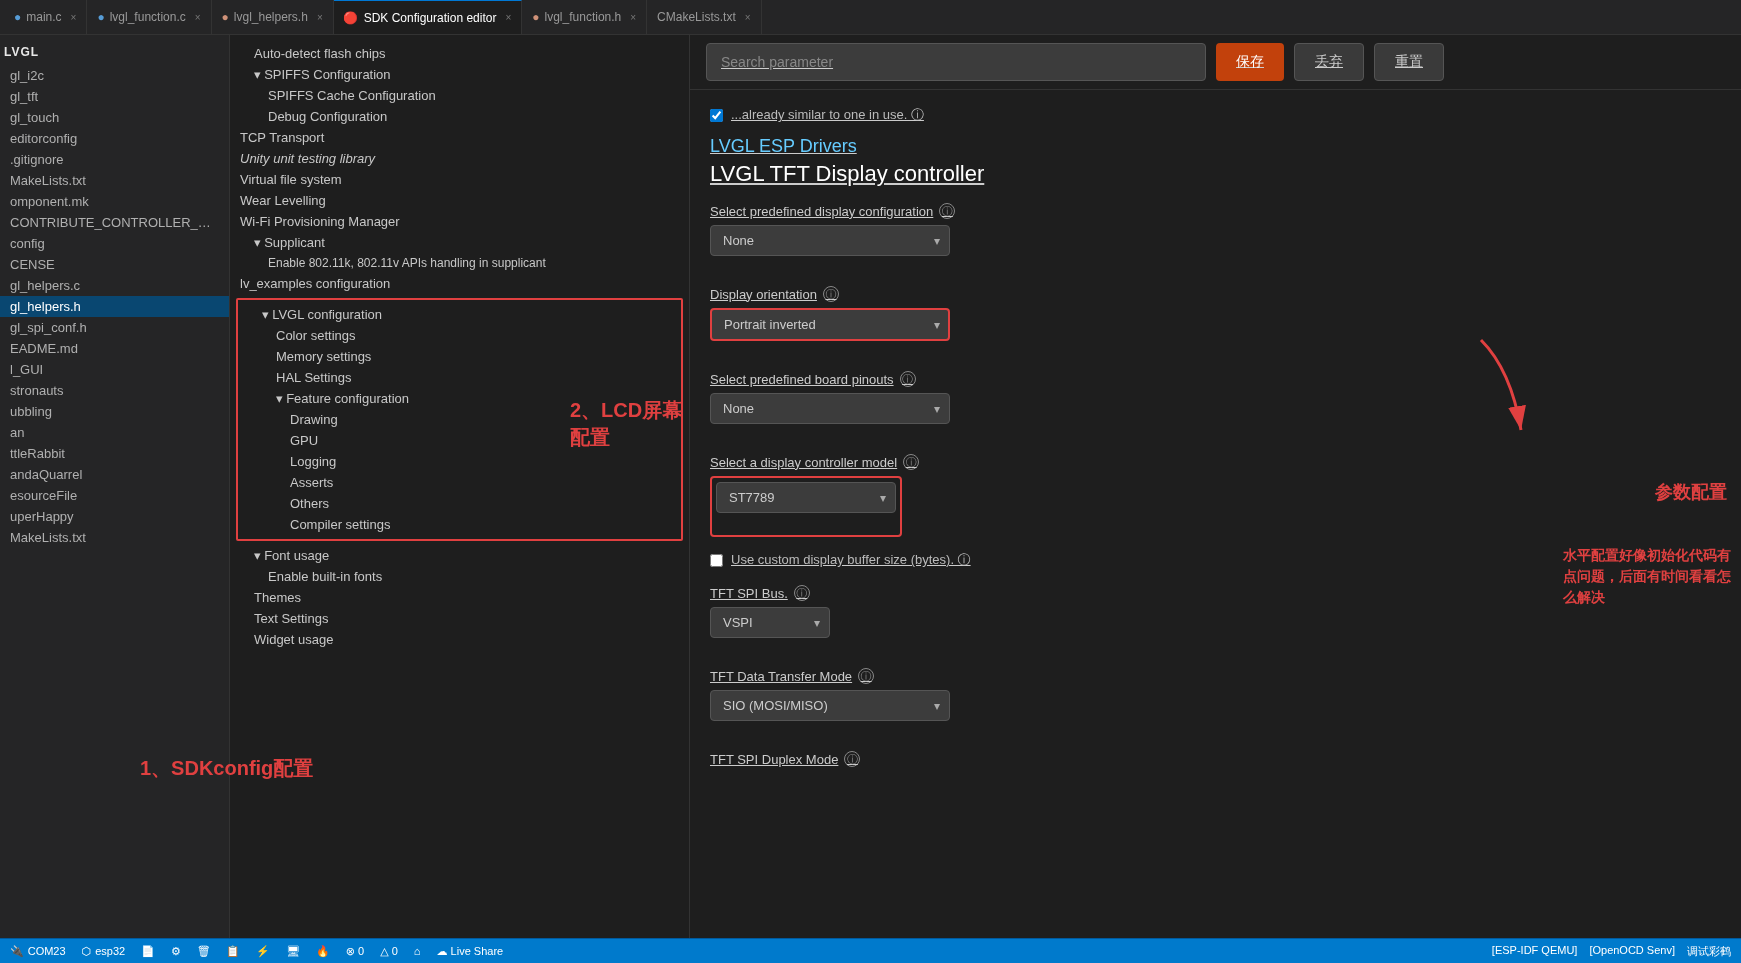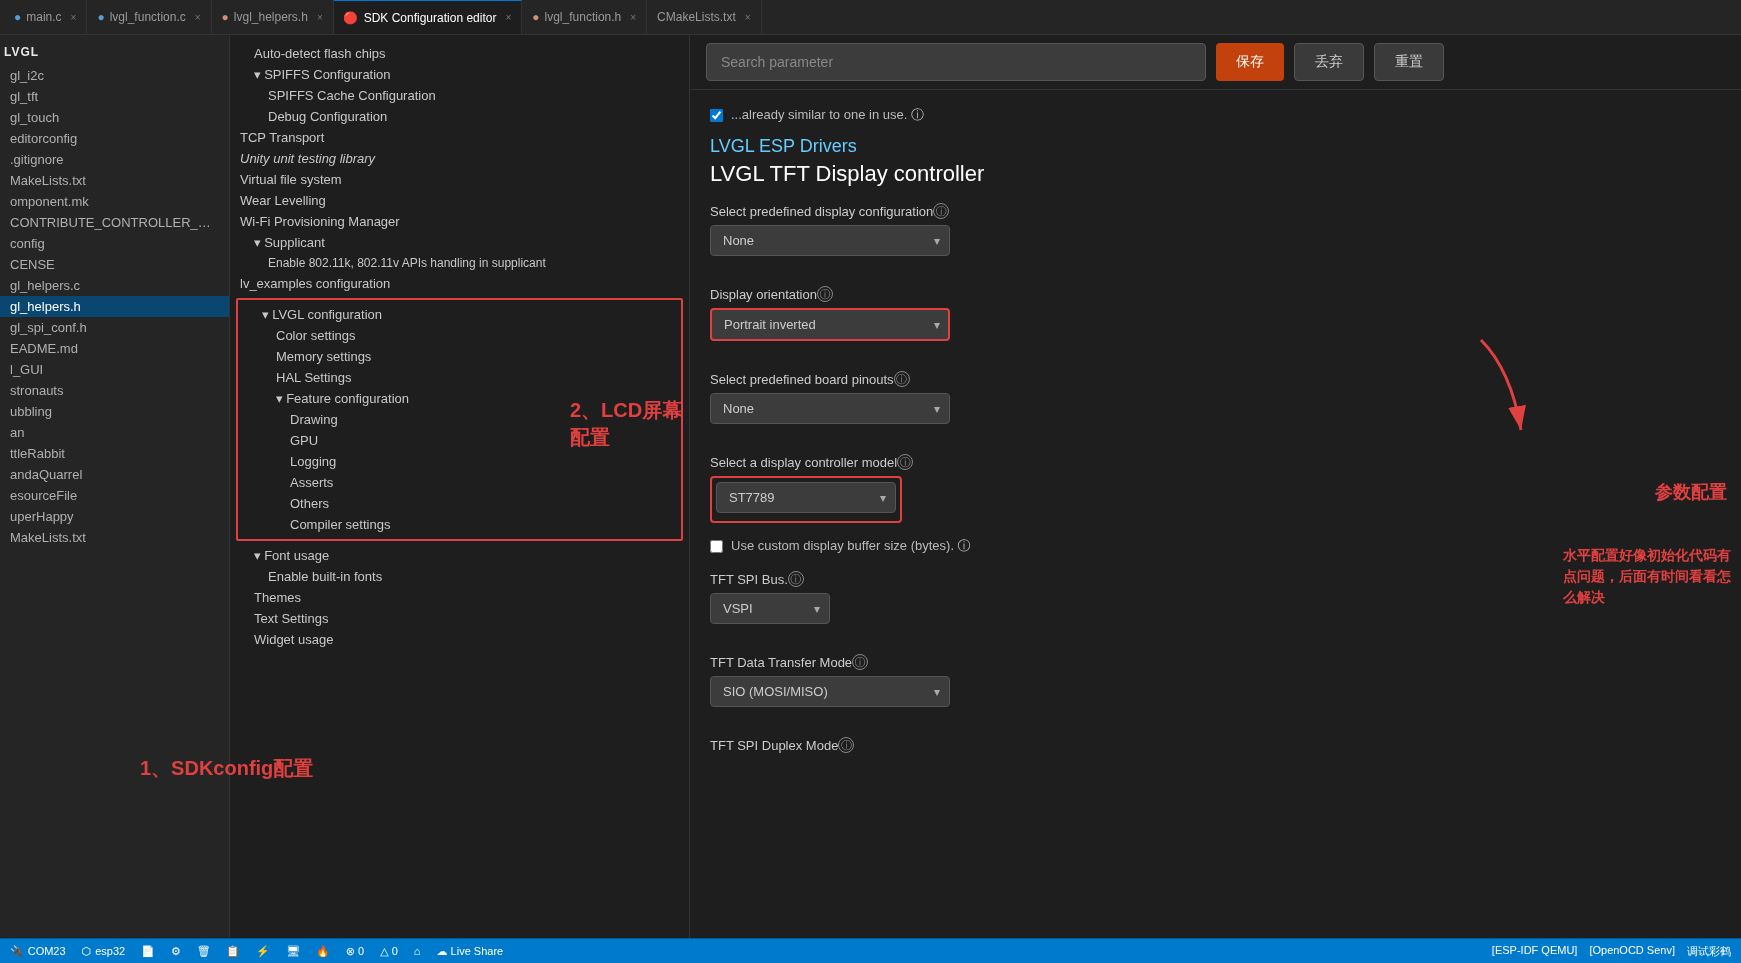--- a/index.html
+++ b/index.html
@@ -418,7 +418,7 @@
     <div class="annot-label2">2、LCD屏幕配置</div>
   </div>
 
-  <div class="right-panel" style="position:relative;">
+  <div class="right-panel" style="position:relative;text-decoration:underline;">
 
     <div class="toolbar">
       <input class="search-input" type="text" placeholder="Search parameter" style="">

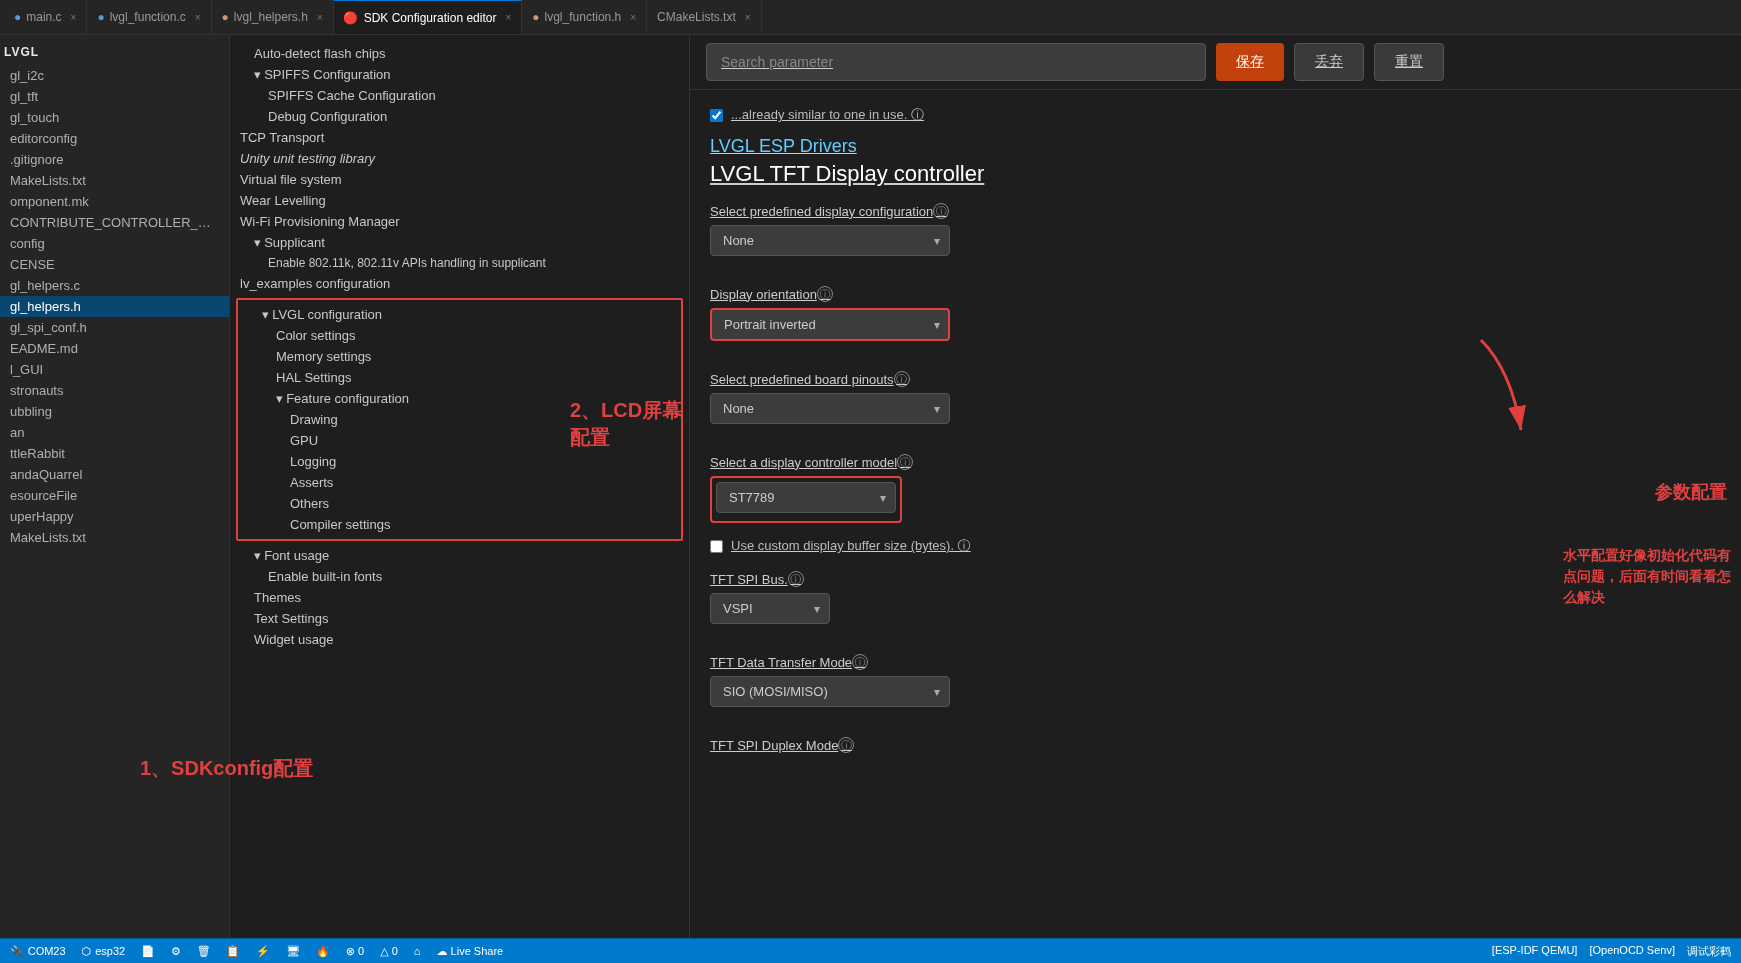--- a/index.html
+++ b/index.html
@@ -177,6 +177,7 @@
       margin-bottom: 6px;
       display: flex;
       align-items: center;
+      gap: 6px;
     }
     .info-icon {
       display: inline-flex;

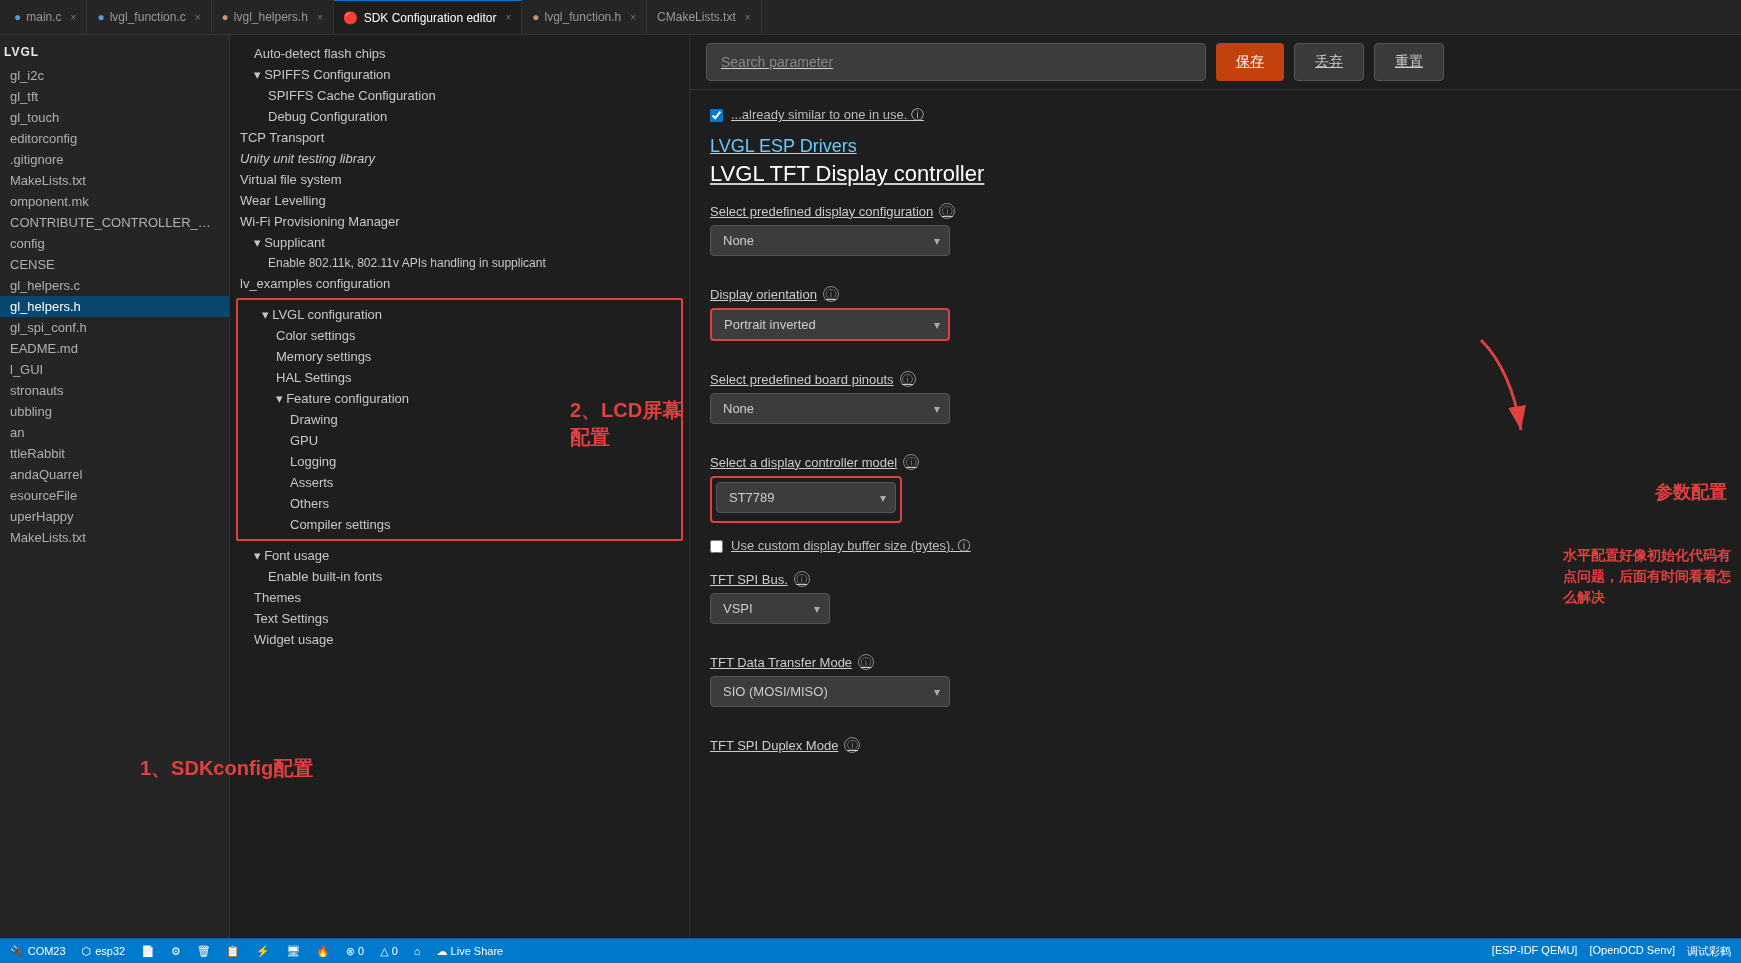--- a/index.html
+++ b/index.html
@@ -495,7 +495,7 @@
         <span class="info-icon">ⓘ</span>
       </div>
       <div style="border: 2px solid #e04040; display: inline-block; border-radius: 4px; padding: 4px; margin-bottom: 14px;">
-        <div class="select-wrapper" style="margin-bottom:4px;">
+        <div class="select-wrapper" style="margin-bottom:18px;">
           <select class="select-field">
             <option selected="">ST7789</option>
             <option>ILI9341</option>

